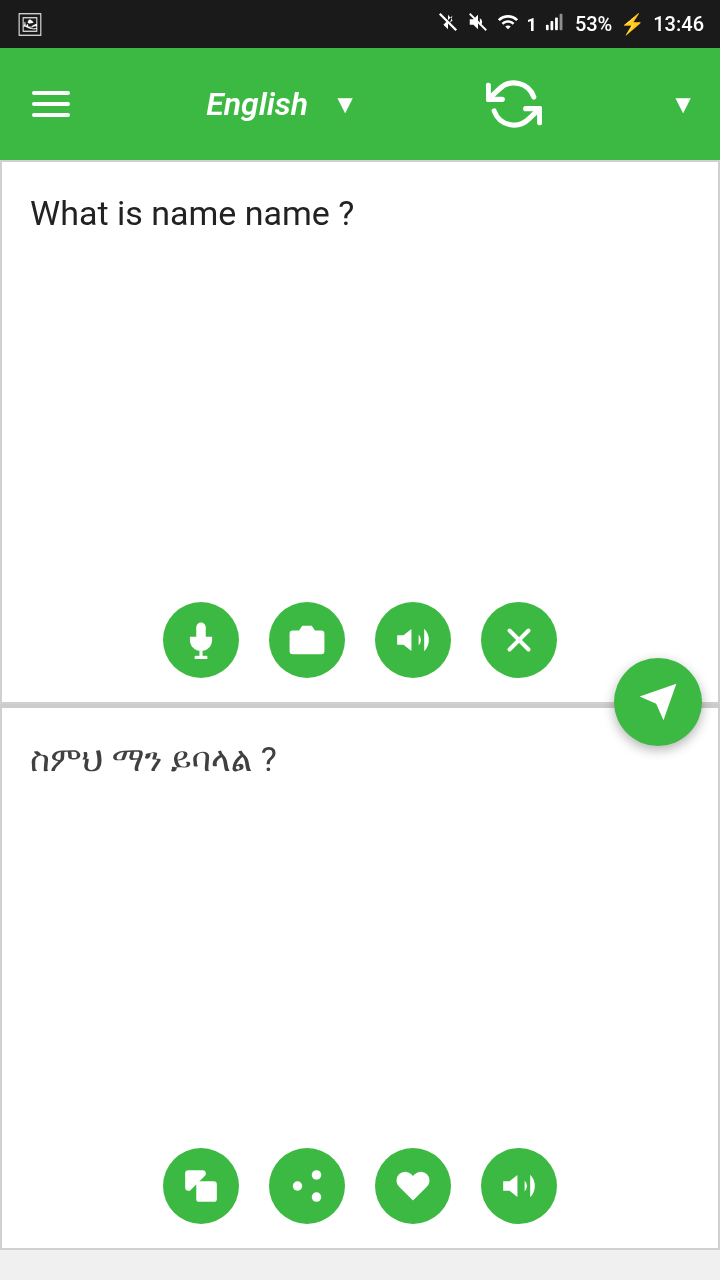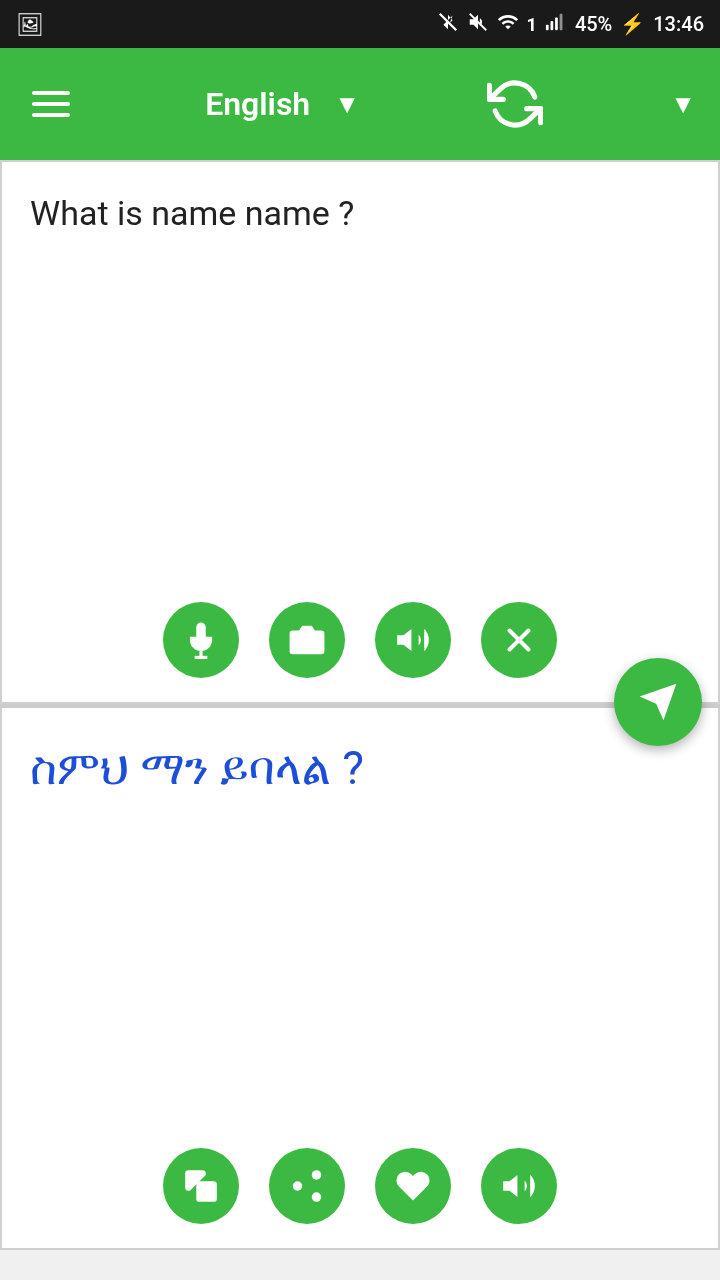--- a/index.html
+++ b/index.html
@@ -217,7 +217,7 @@
         <rect x="16" y="3" width="3" height="18" rx="1" opacity="0.3"></rect>
       </svg>
     </span>
-    <span>45%</span>
+    <span>53%</span>
     <span>⚡</span>
     <span>13:46</span>
   </div>

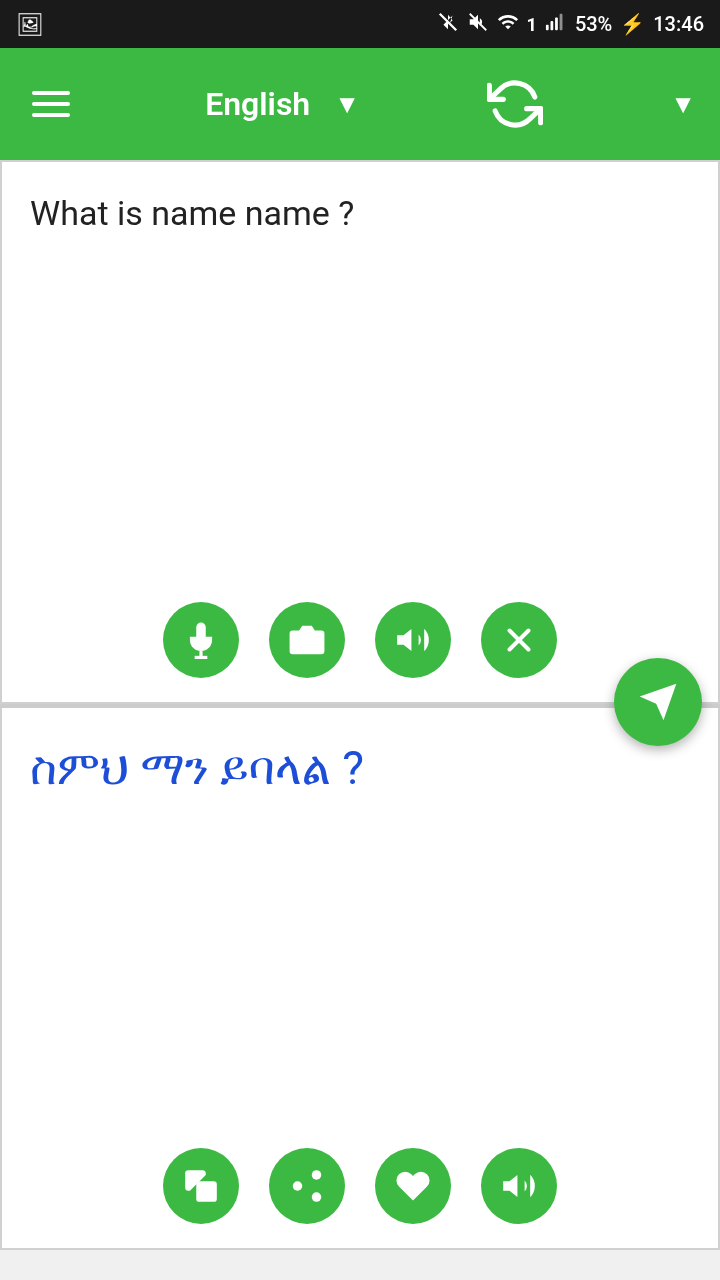--- a/index.html
+++ b/index.html
@@ -63,6 +63,7 @@
       align-items: center;
       gap: 24px;
       cursor: pointer;
+      font-style: italic;
     }
     .lang-label {
       color: white;

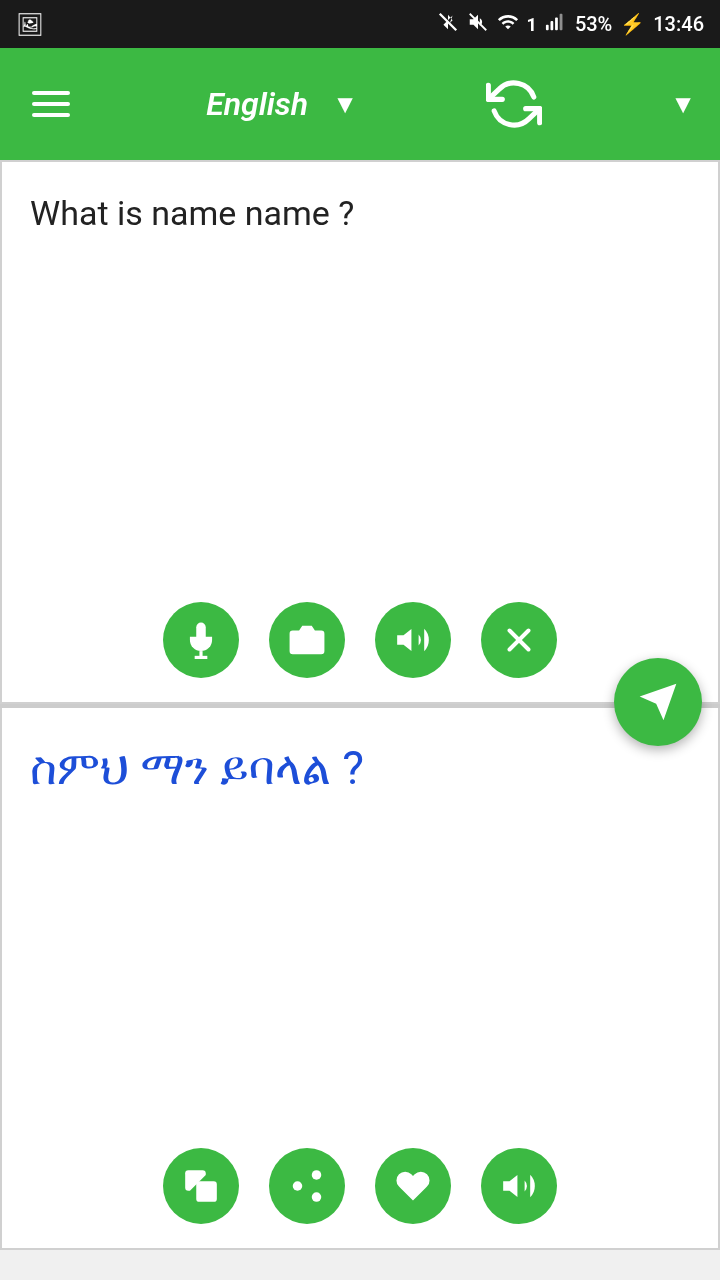--- a/index.html
+++ b/index.html
@@ -142,8 +142,8 @@
       position: relative;
     }
     .translated-text {
-      font-size: 46px;
-      color: #1d4ed8;
+      font-size: 34px;
+      color: #404040;
       padding: 28px 28px 0 28px;
       min-height: 420px;
       line-height: 1.4;

